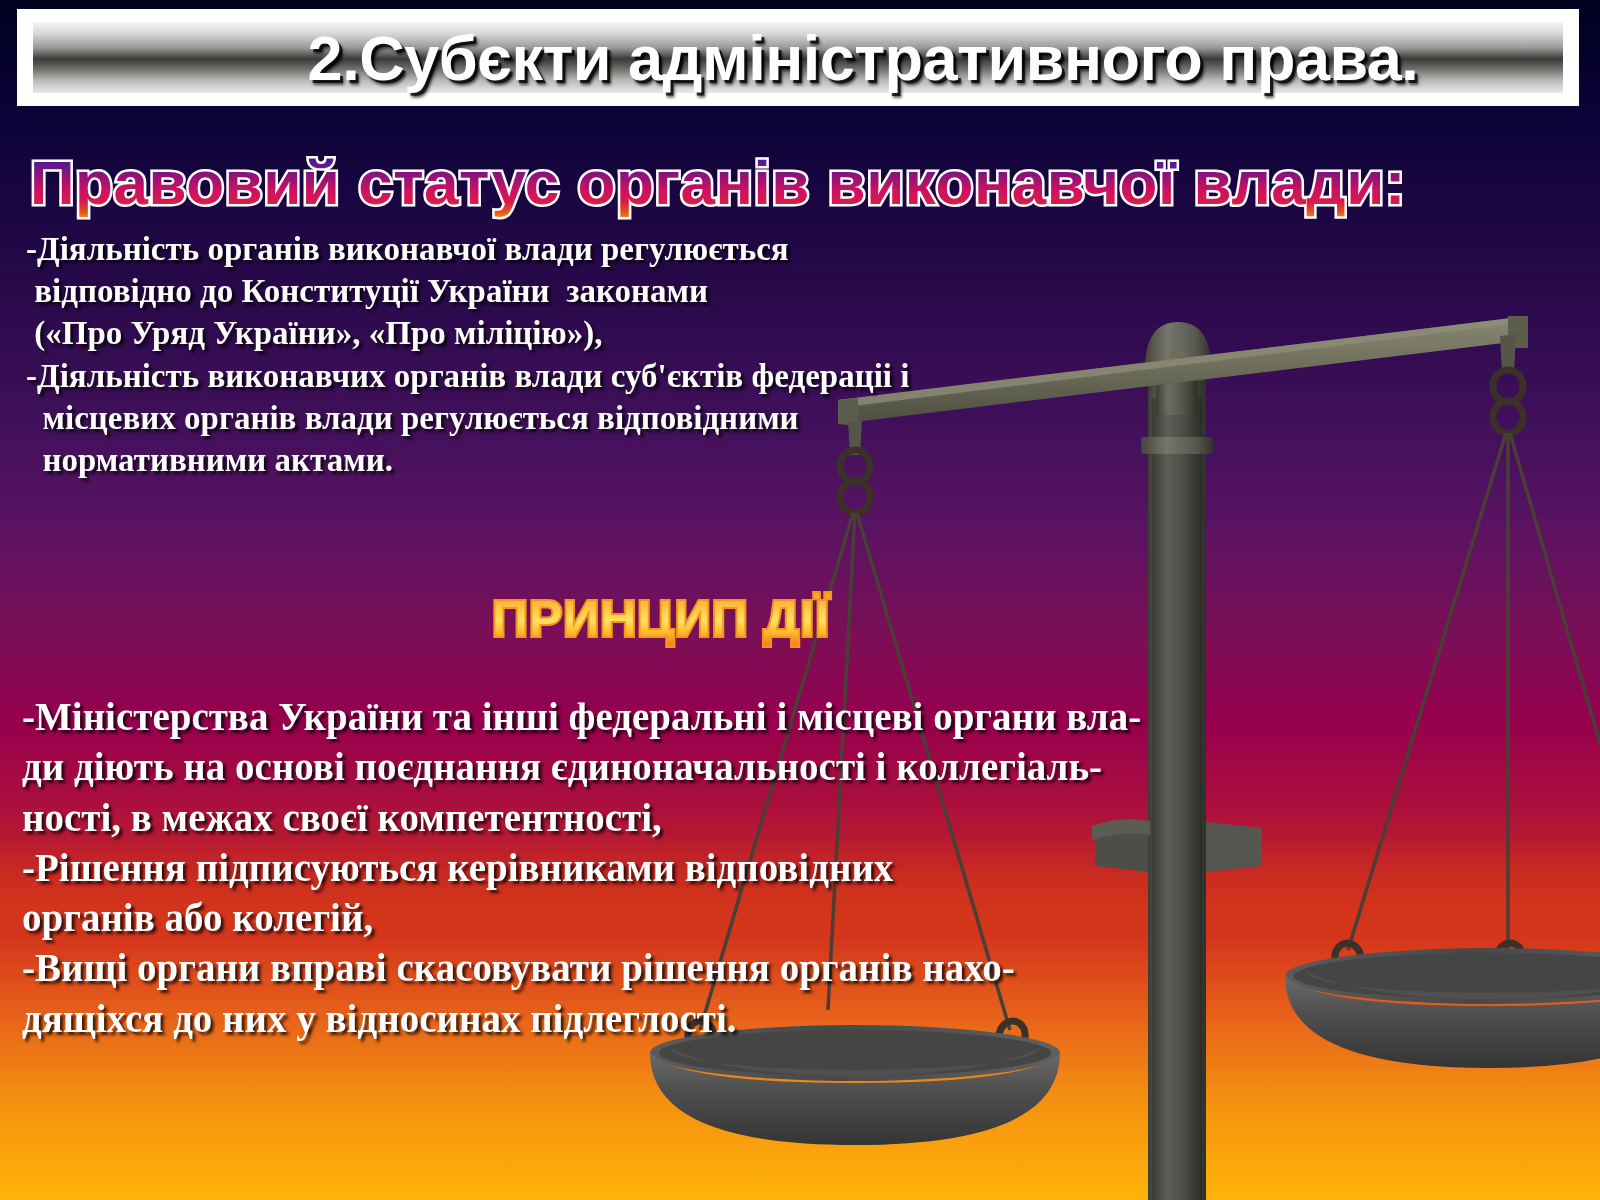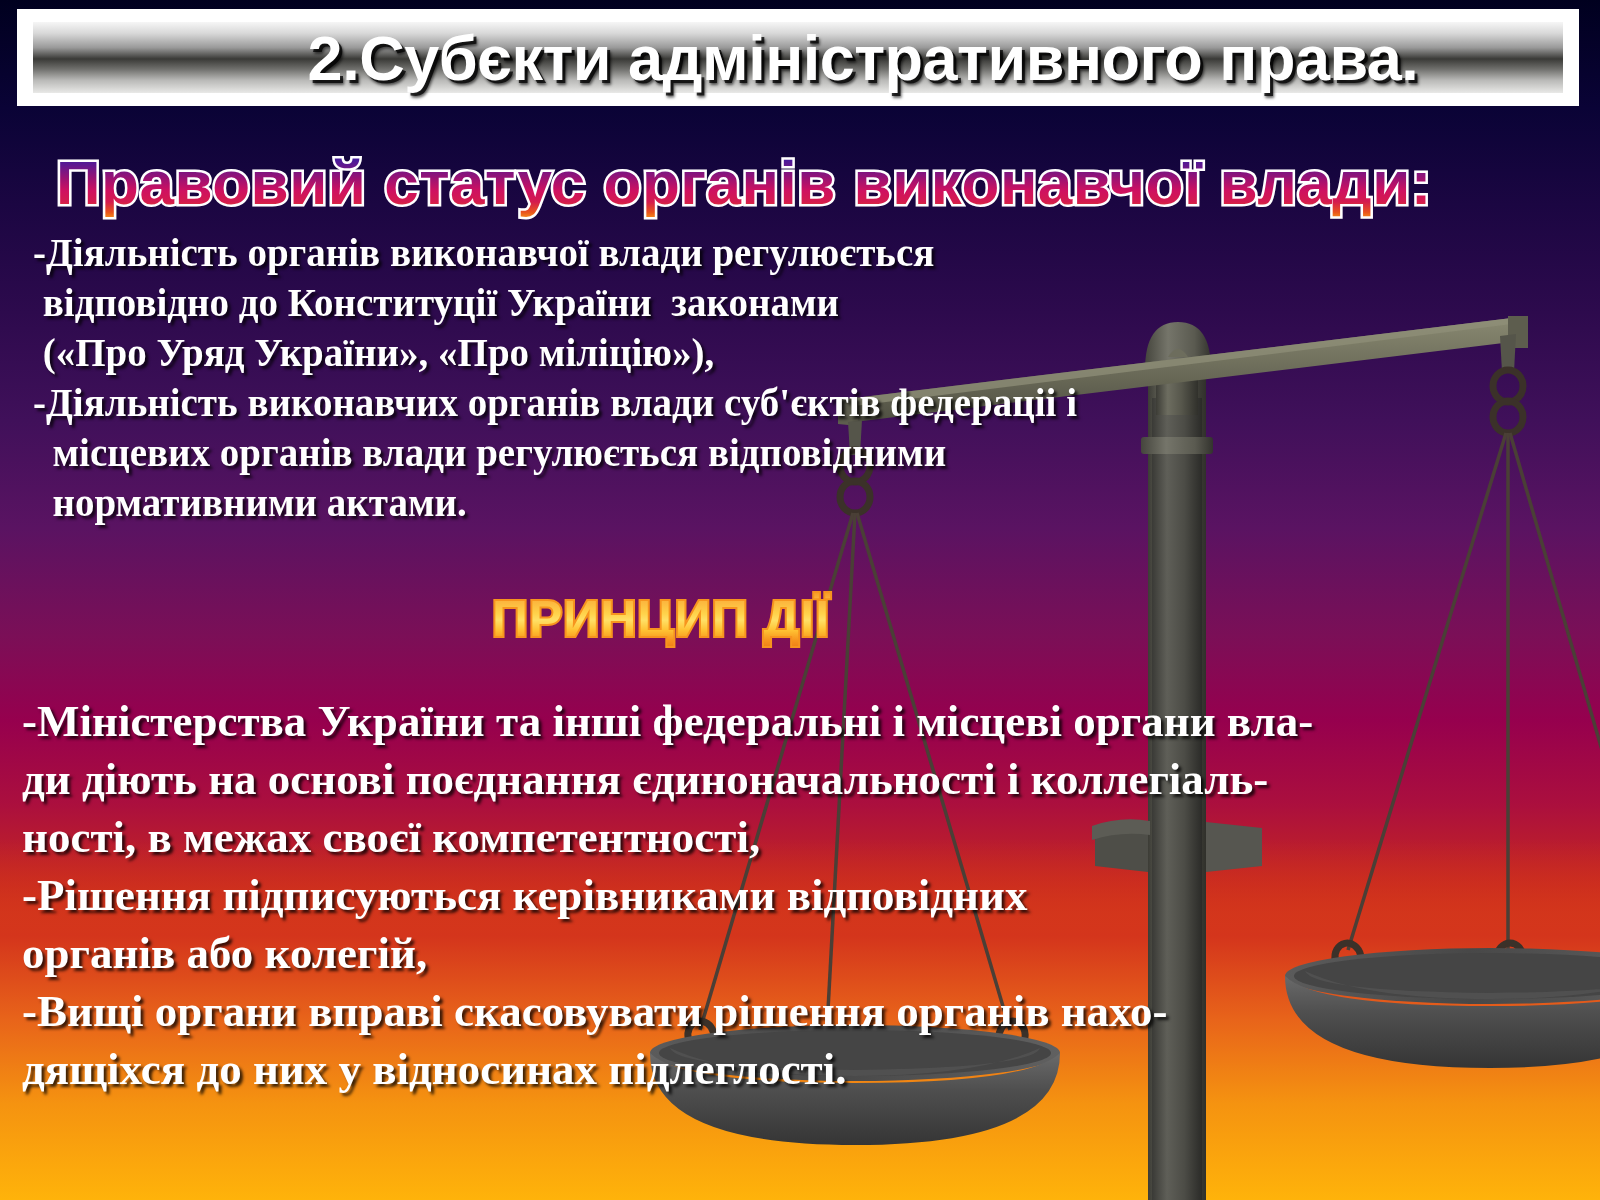--- a/index.html
+++ b/index.html
@@ -327,7 +327,7 @@
   </div>
 
   <div class="heading-pink">
-    <span style="position:relative; display:inline-block;margin-left:26px;">
+    <span style="position:relative; display:inline-block;">
       <span class="o">Правовий статус органів виконавчої влади:</span>
       <span class="g">Правовий статус органів виконавчої влади:</span>
     </span>

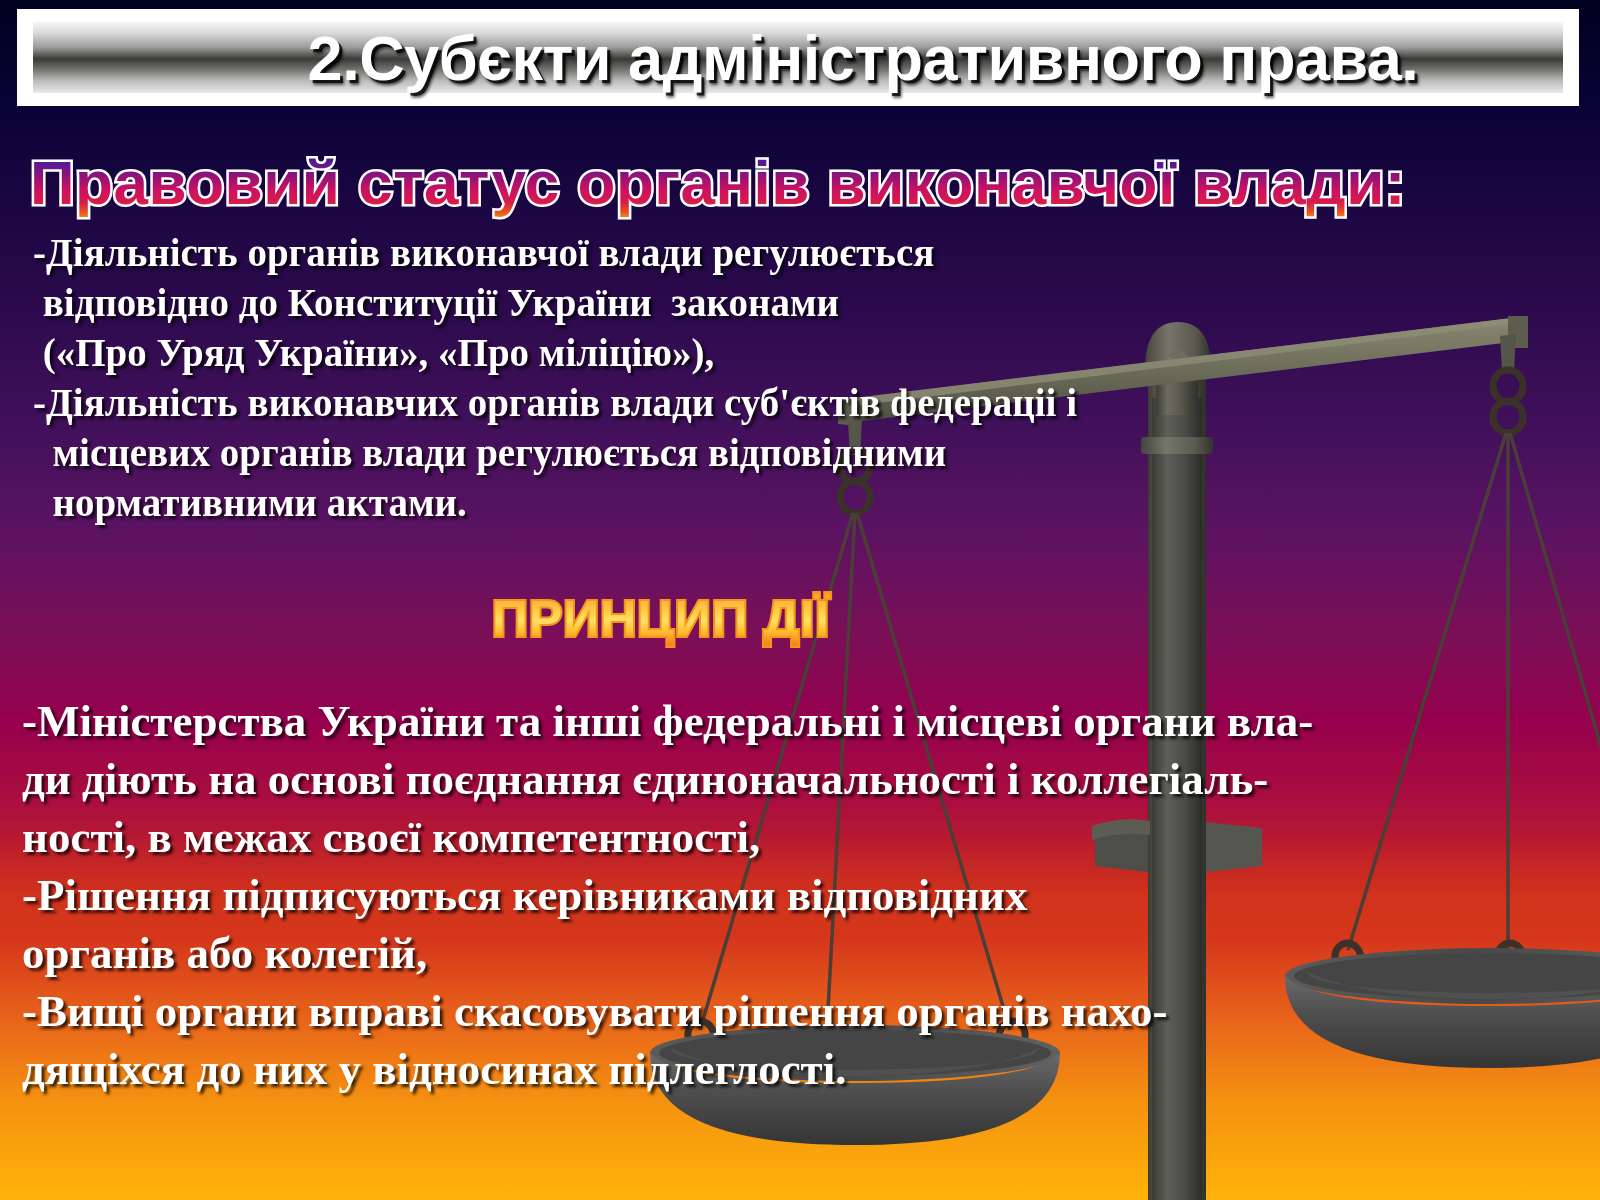--- a/index.html
+++ b/index.html
@@ -177,9 +177,9 @@
     white-space: pre;
   }
   #block-upper {
-    left: 33px;
+    left: 26px;
     top: 228px;
-    font-size: 39px;
+    font-size: 33px;
   }
   #block-lower {
     left: 22px;

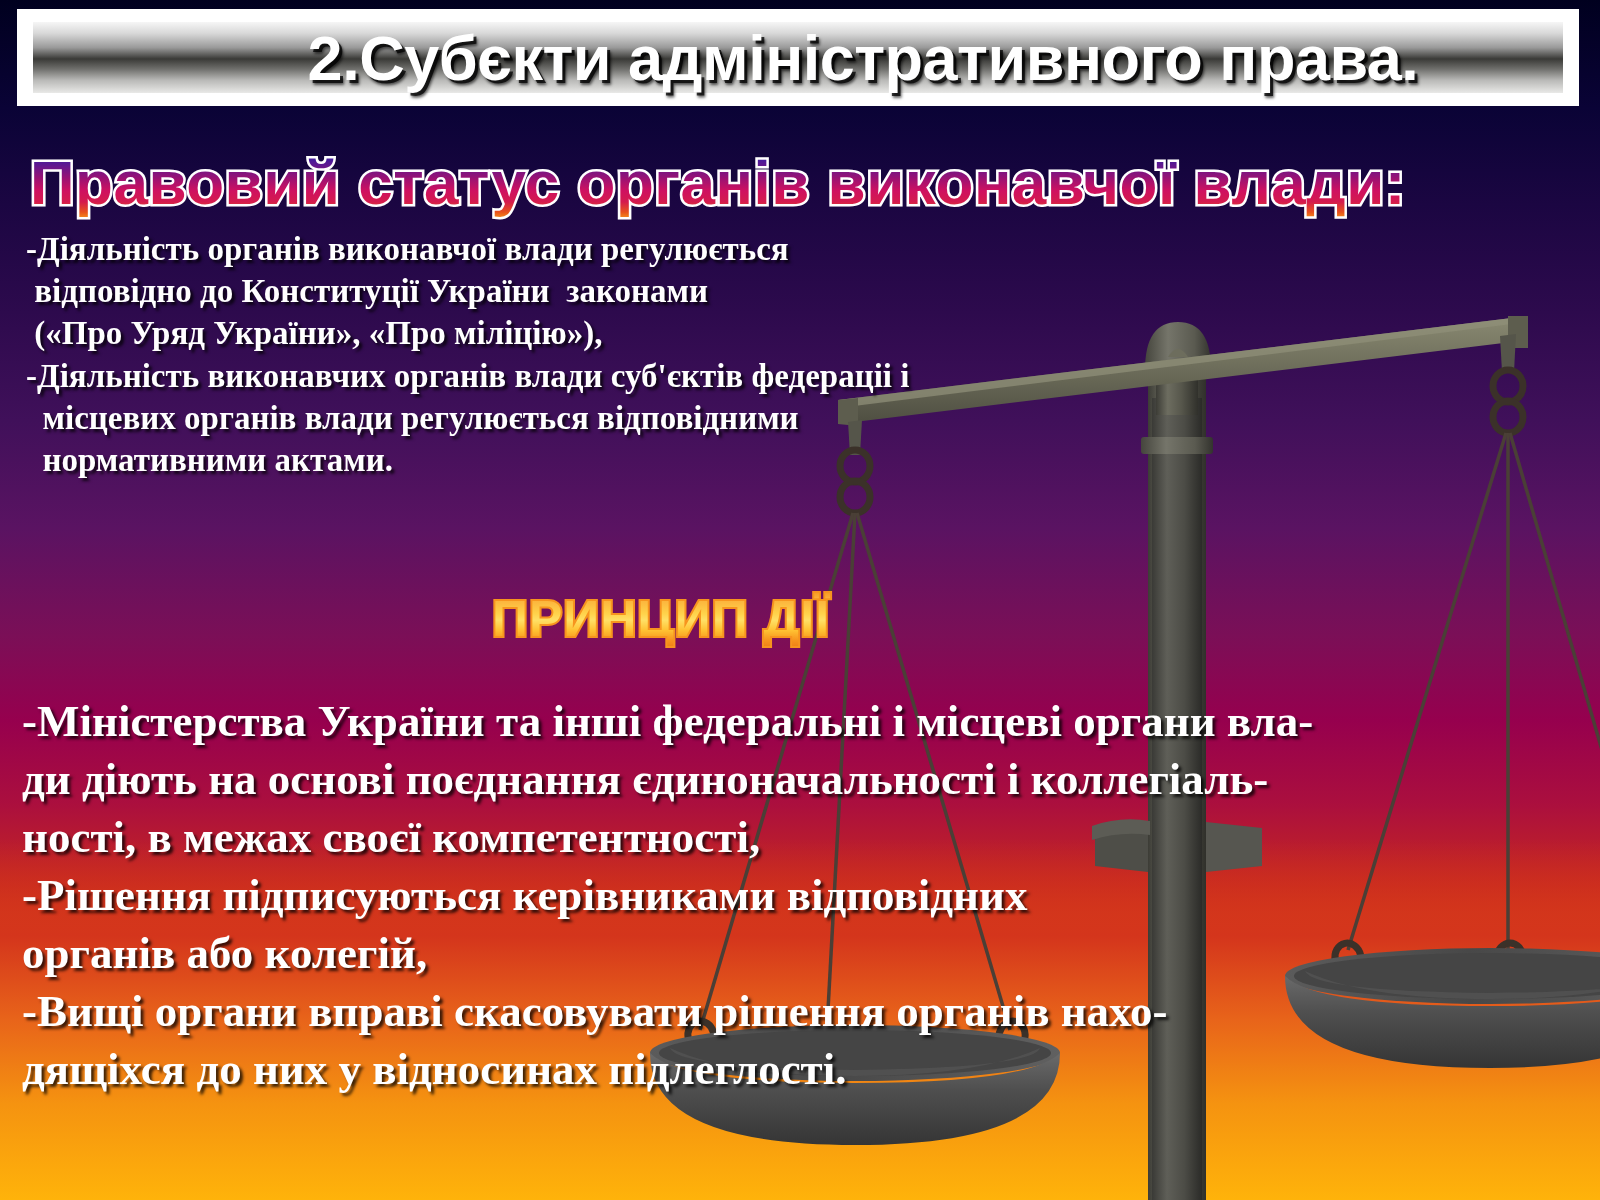--- a/index.html
+++ b/index.html
@@ -184,7 +184,7 @@
   #block-lower {
     left: 22px;
     top: 692px;
-    font-size: 45px;
+    font-size: 39px;
     line-height: 1.29;
   }
   .body-block .ln { display: block; }

